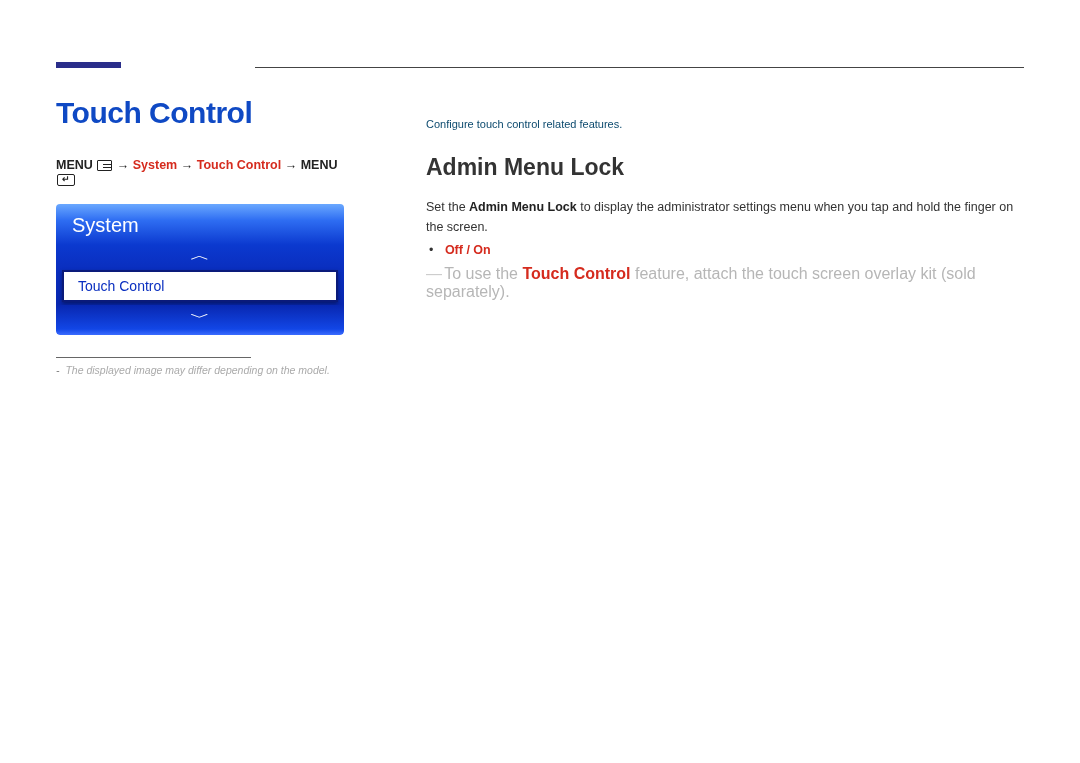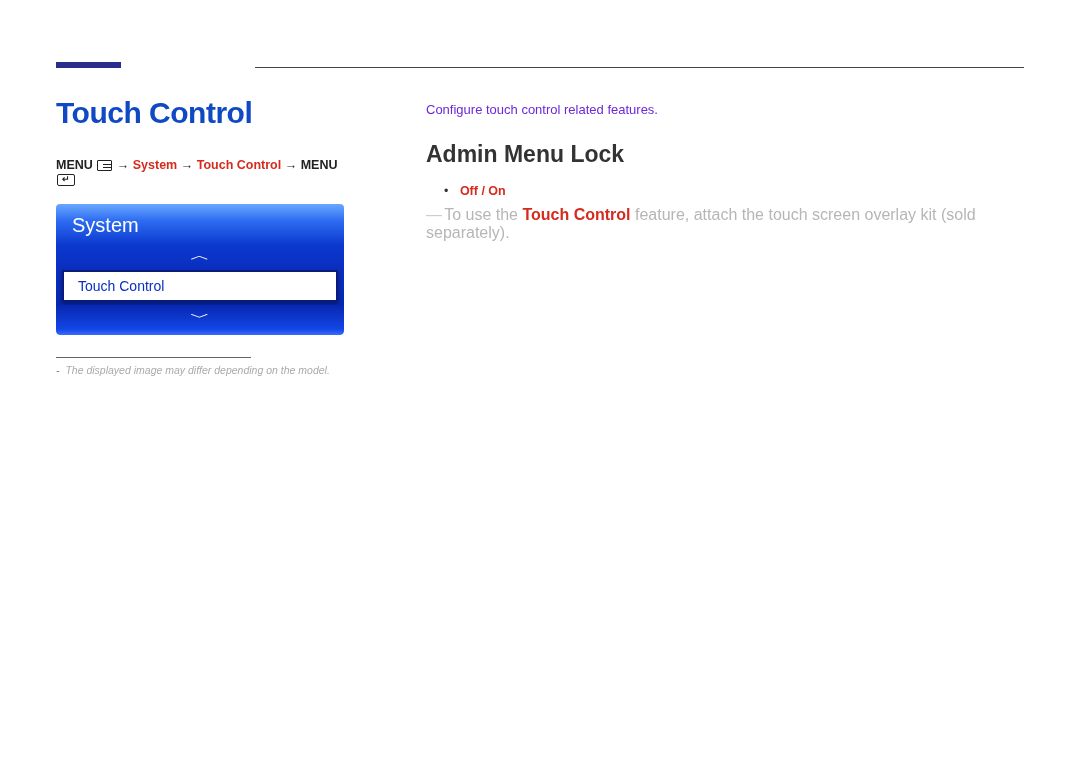--- a/index.html
+++ b/index.html
@@ -157,10 +157,10 @@
   }
   .footnote .dash { color: #888; margin-right: 3px; }
   .intro {
-    font-size: 13px;
-    color: #6d28d9;
+    font-size: 11px;
+    color: #0c4a6e;
     margin-bottom: 24px;
-    margin-top: 6px;
+    margin-top: 22px;
   }
   .sub-title {
     font-size: 23px;

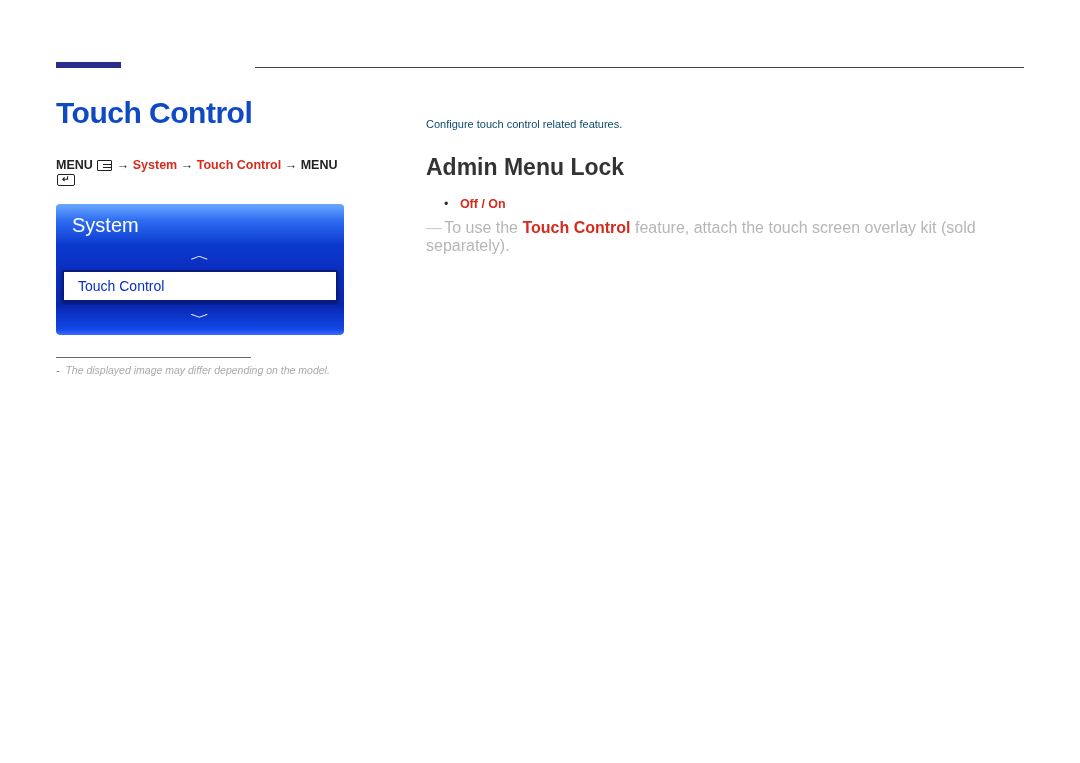--- a/index.html
+++ b/index.html
@@ -237,6 +237,9 @@
 
       <h2 class="sub-title">Admin Menu Lock</h2>
 
+      <p class="body-text">
+        <span>Set the </span><span class="bold">Admin Menu Lock</span><span> to display the administrator settings menu when you tap and hold the finger on the screen.</span>
+      </p>
 
       <div class="option-line">
         <span class="dot">•</span>

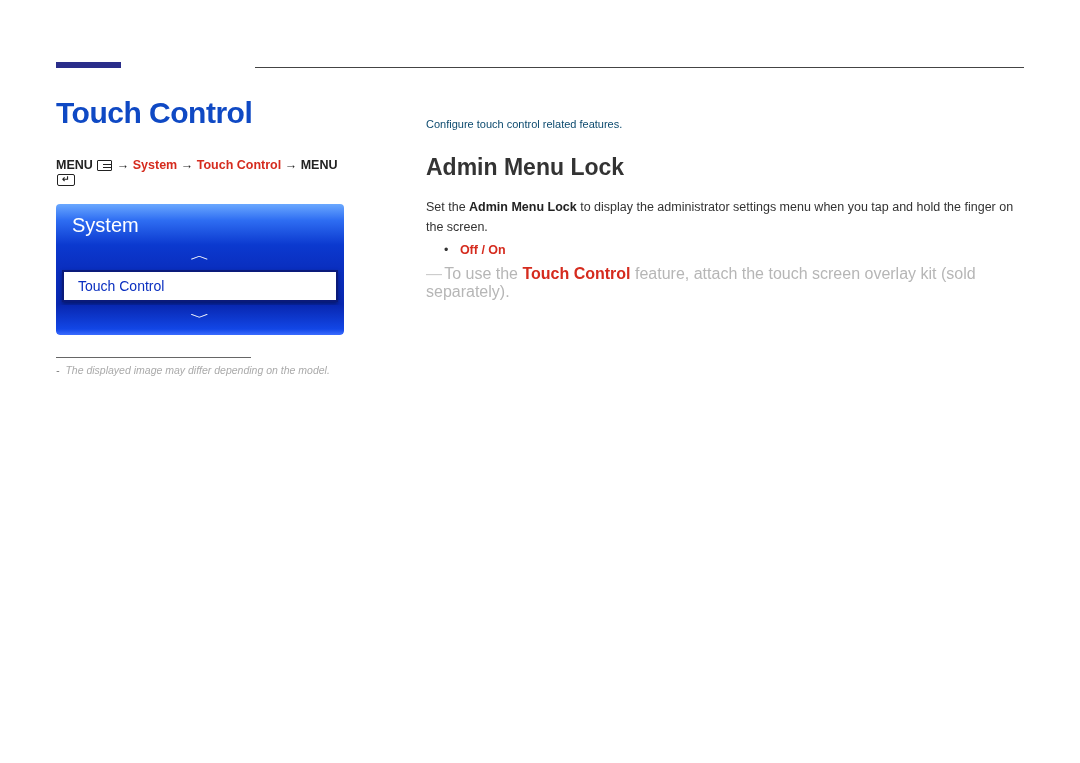--- a/index.html
+++ b/index.html
@@ -177,7 +177,7 @@
   .option-line {
     font-size: 12.5px;
     margin-top: 6px;
-    margin-left: 18px;
+    margin-left: 3px;
   }
   .option-line .dot { margin-right: 8px; color: #333; }
   .option-line .red { color: #d52b1e; font-weight: 700; }

